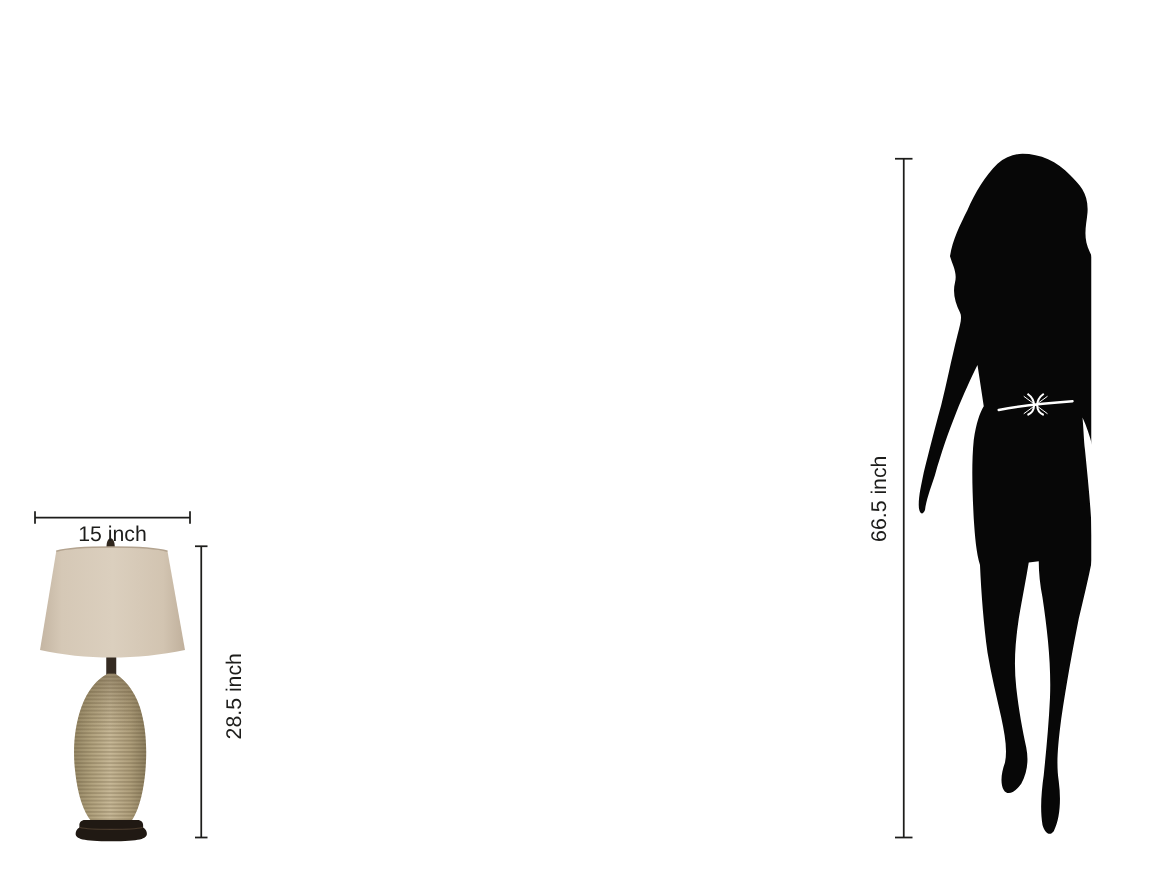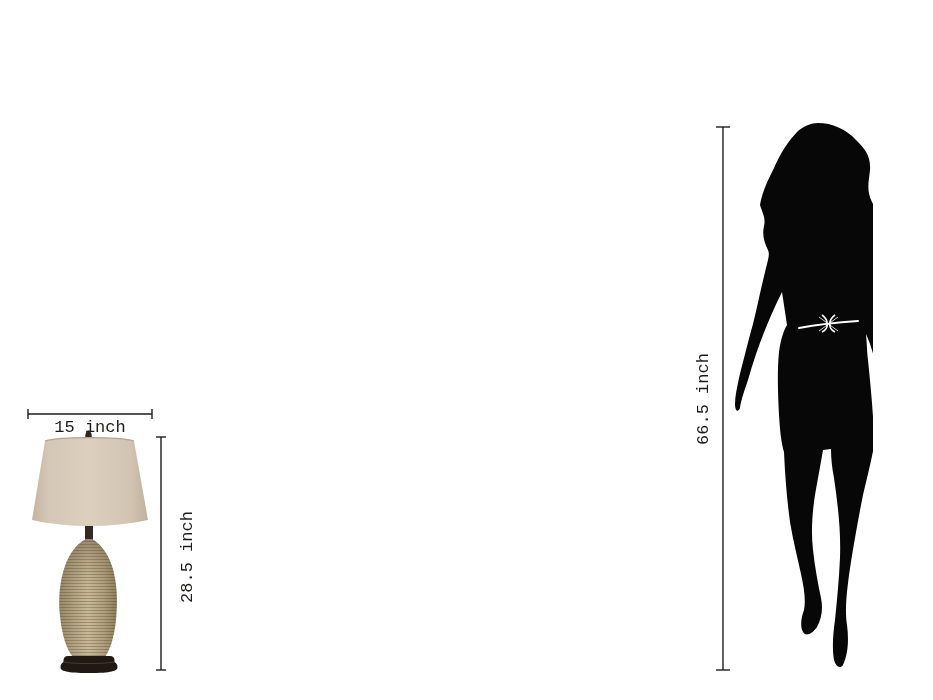--- a/index.html
+++ b/index.html
@@ -14,7 +14,6 @@
     height: 700px;
     background: #ffffff;
     overflow: hidden;
-    font-family: Liberation Mono, monospace;
   }
   #scene-svg {
     position: absolute;

